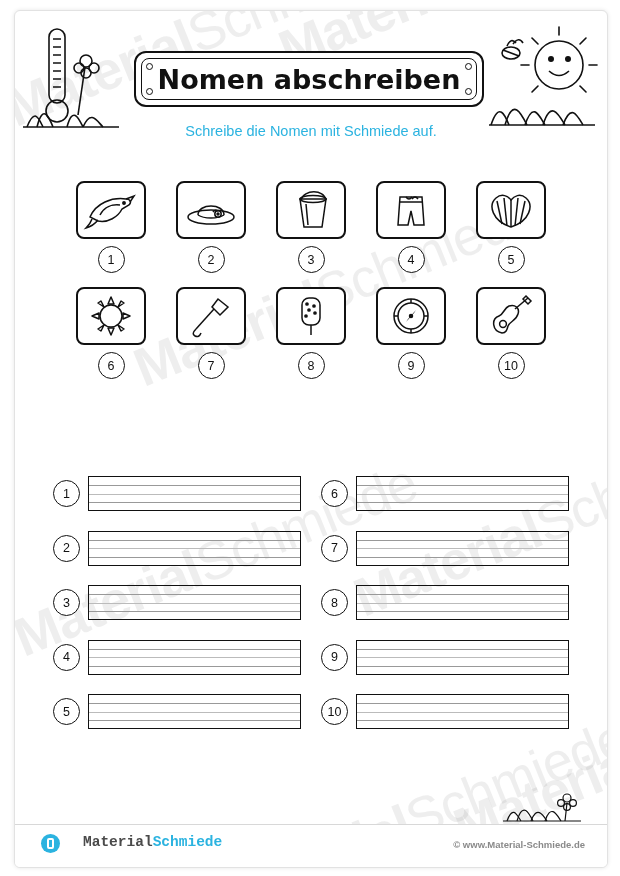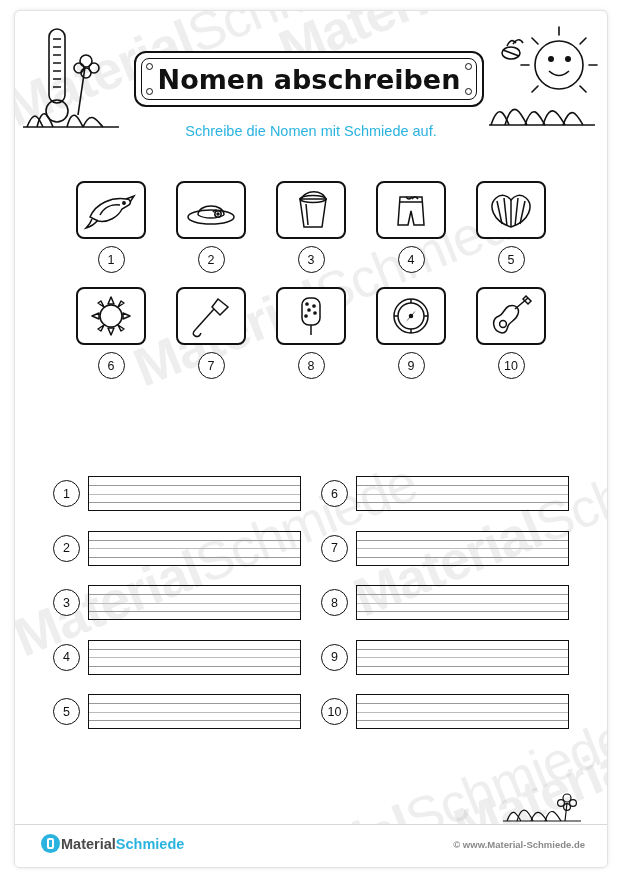--- a/index.html
+++ b/index.html
@@ -226,8 +226,8 @@
     left: 26px;
     top: 9px;
     display: flex;
-    align-items: center;
-    gap: 1px;
+    gap: 23px;
+    font-family: Liberation Mono, monospace;
   }
   .logo-mark {
     width: 19px; height: 19px;

